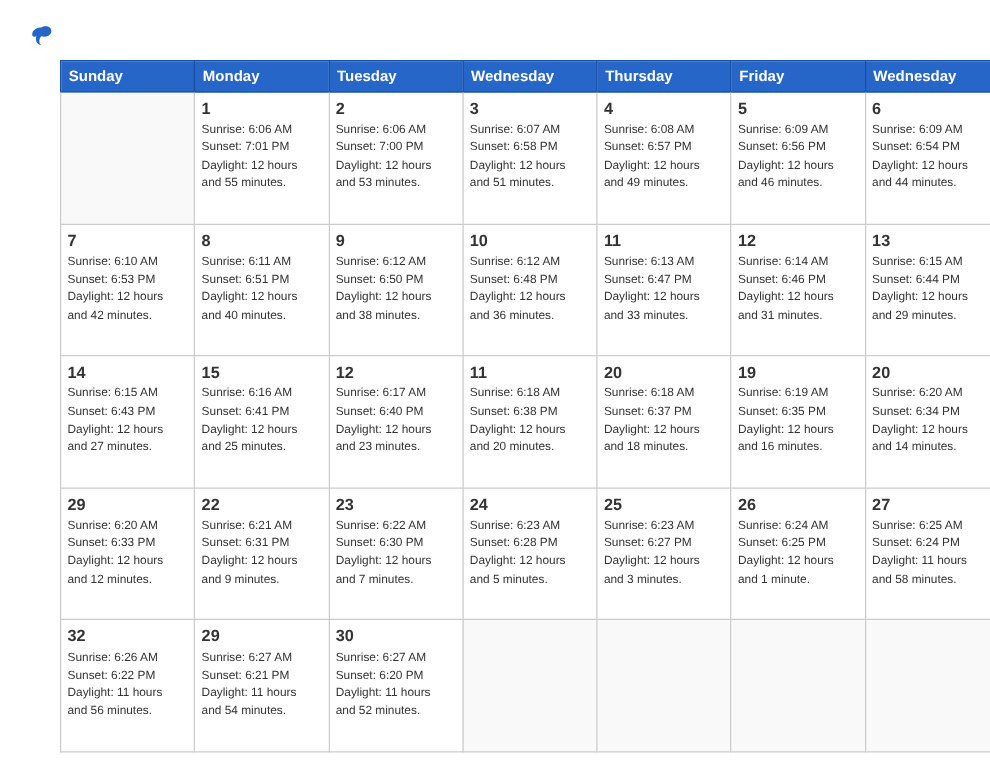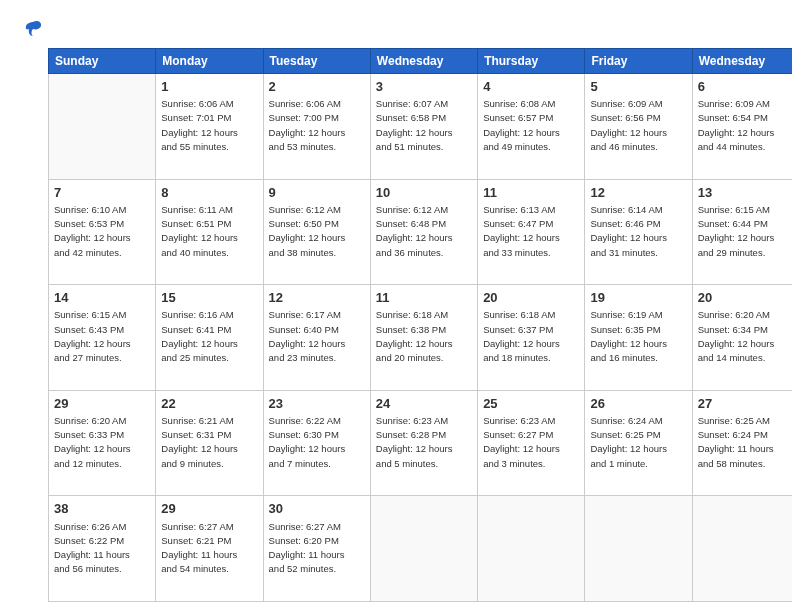--- a/index.html
+++ b/index.html
@@ -255,7 +255,7 @@
         </tr>
         <tr>
           <td>
-            <span class="day-num">38</span>
+            <span class="day-num">32</span>
             <div class="day-info">Sunrise: 6:26 AM<br>Sunset: 6:22 PM<br>Daylight: 11 hours<br>and 56 minutes.</div>
           </td>
           <td>

